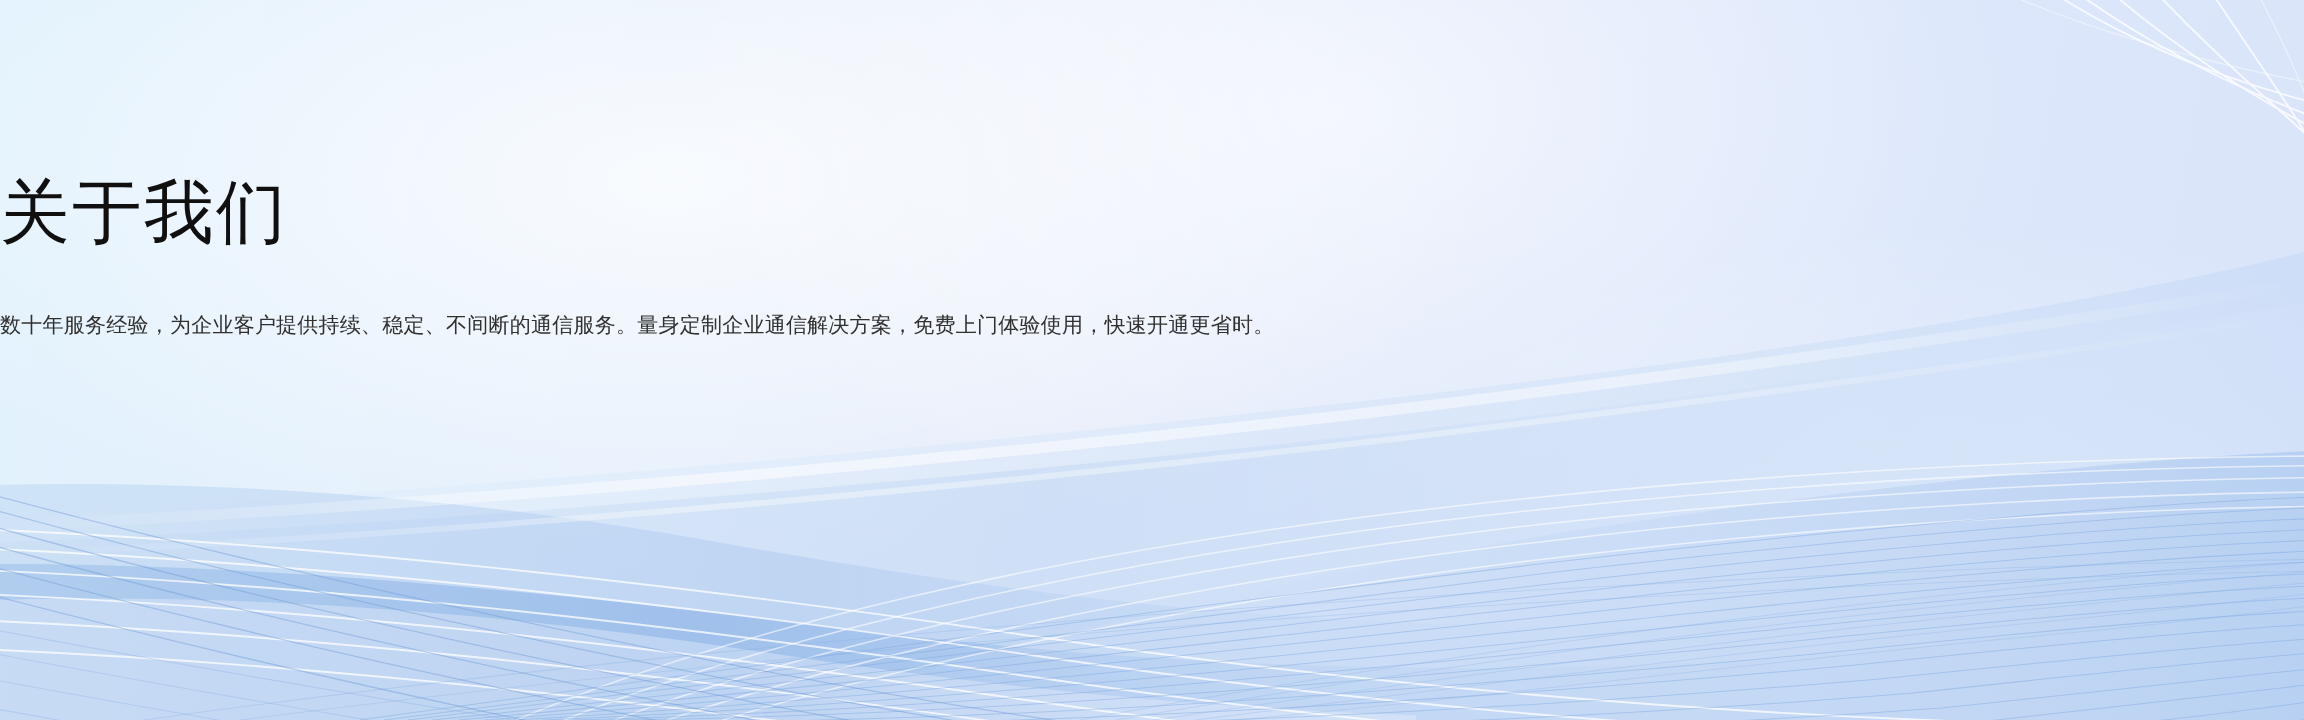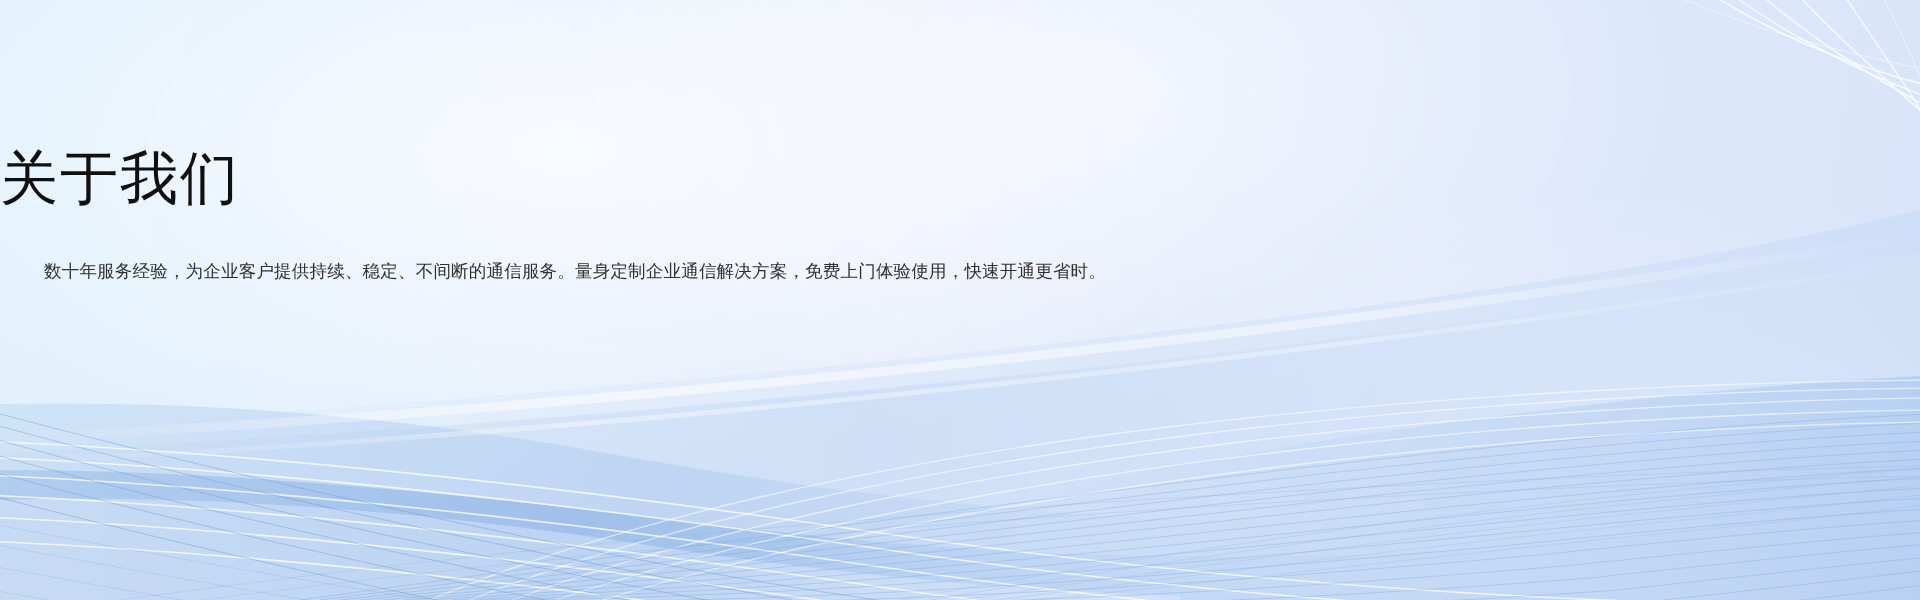--- a/index.html
+++ b/index.html
@@ -102,7 +102,6 @@
     color: #303030;
     white-space: nowrap;
     font-family: "Liberation Sans", "DejaVu Sans", sans-serif;
-    padding-left: 44px;
   }
 </style>
 </head>

